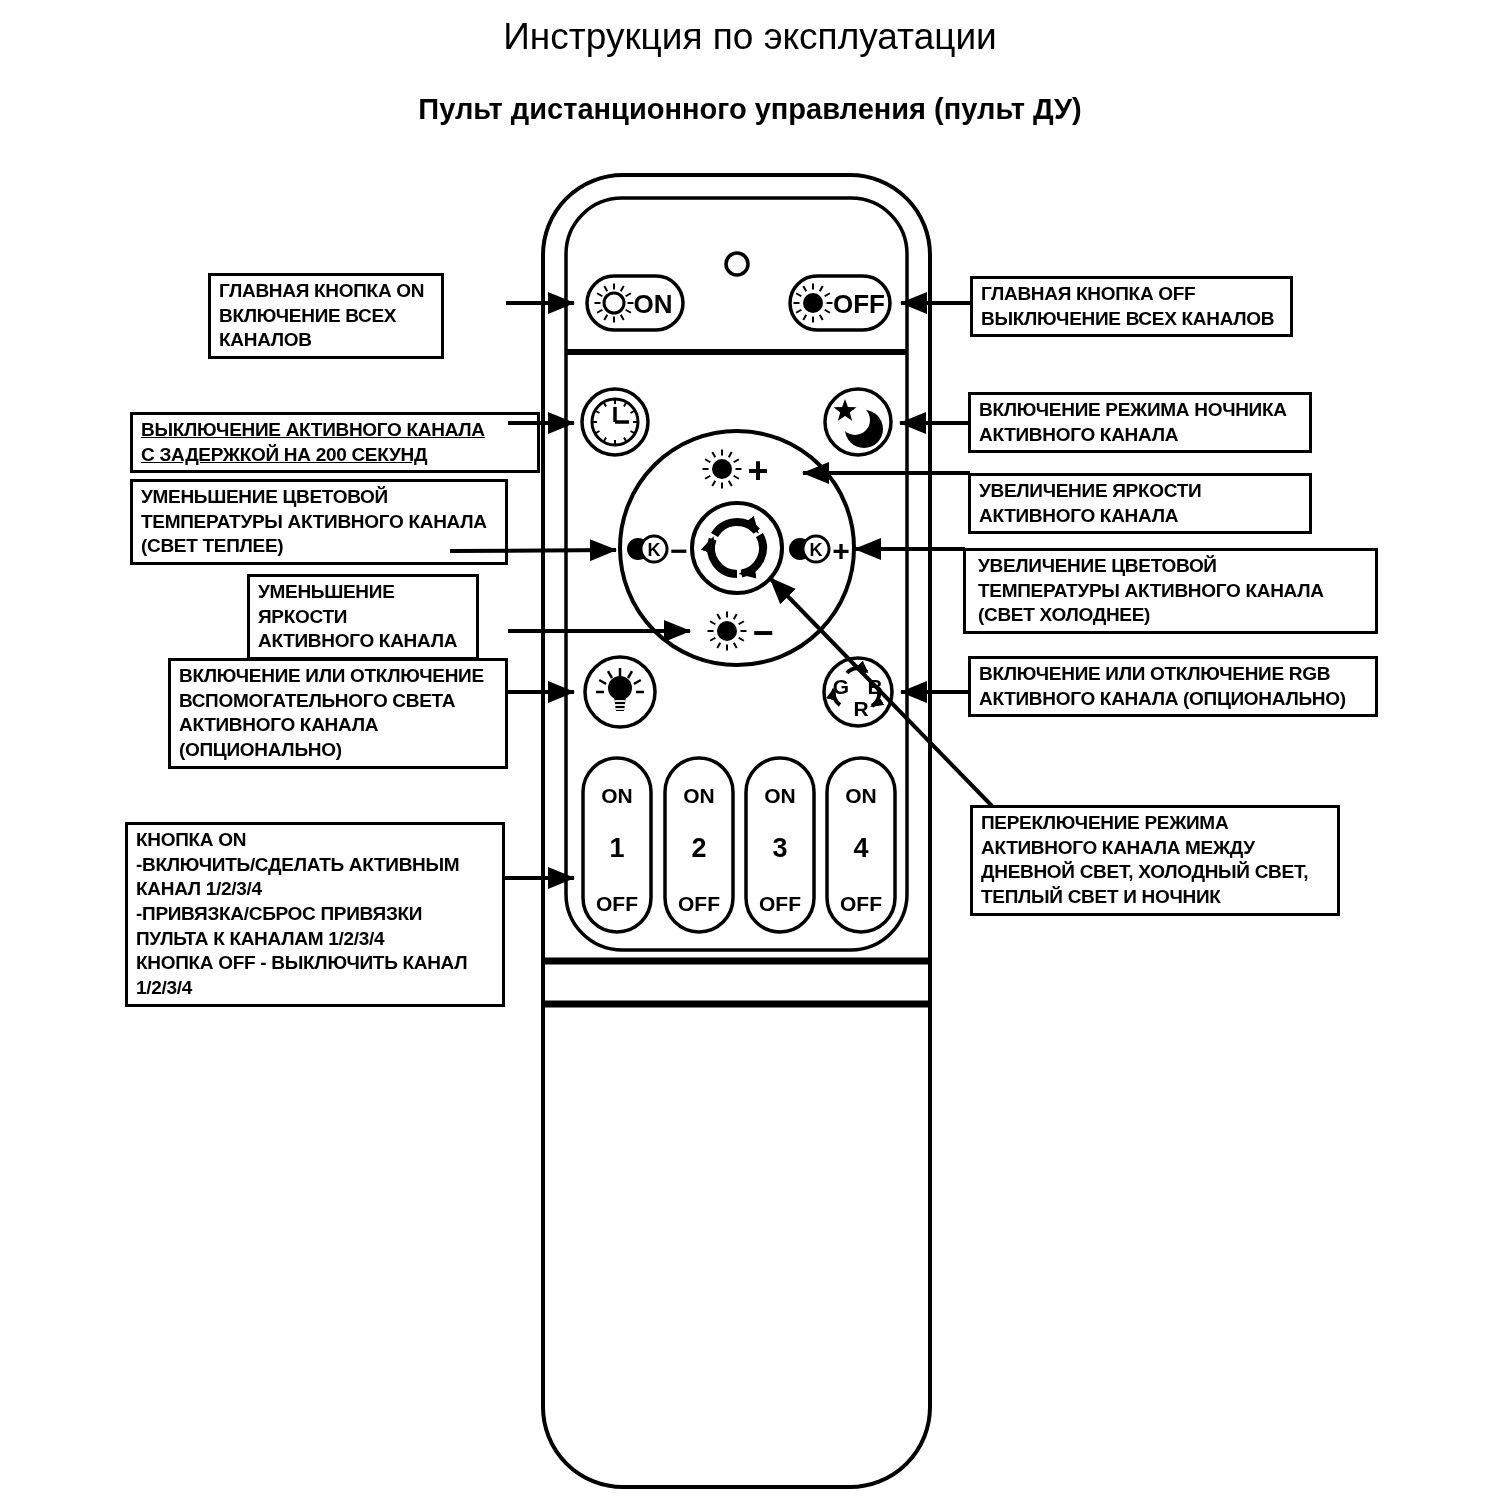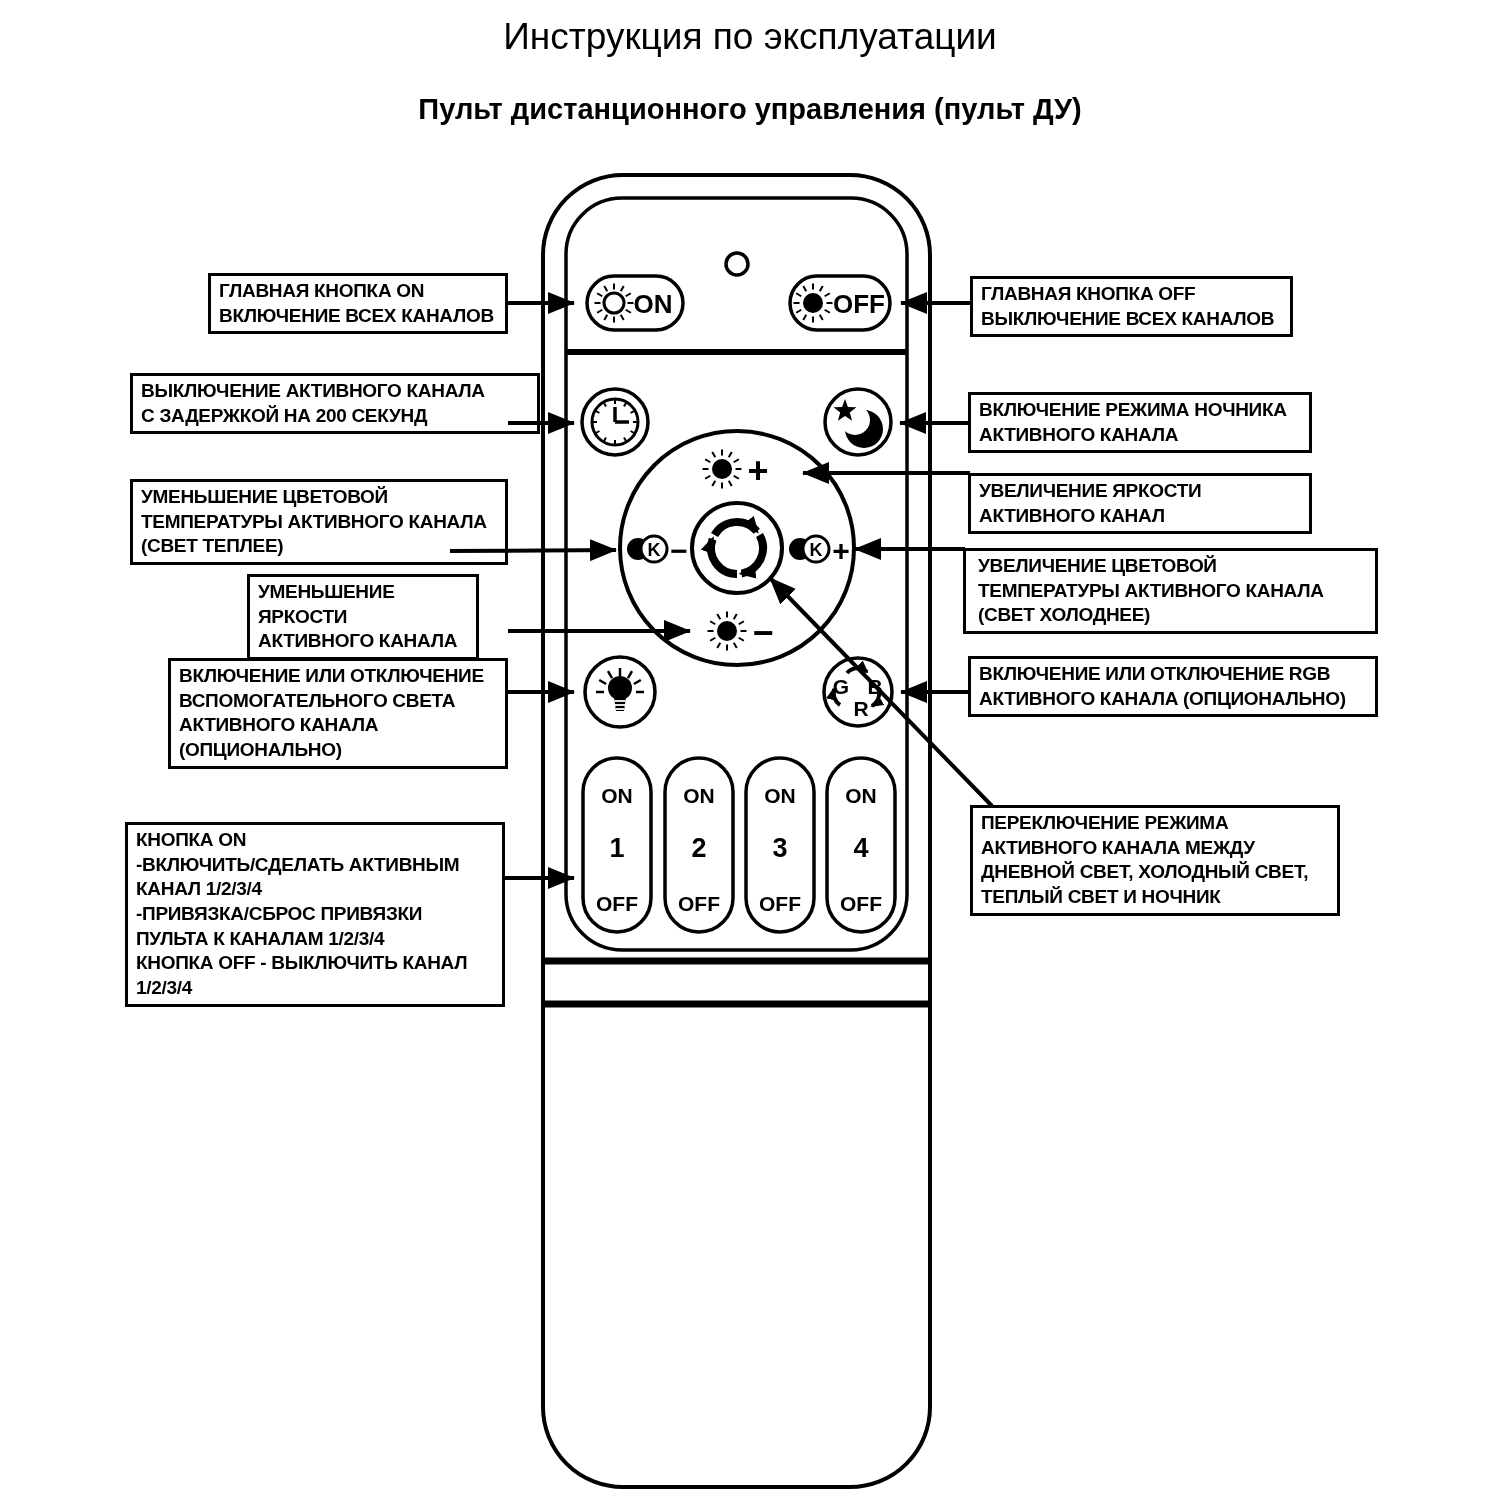--- a/index.html
+++ b/index.html
@@ -30,7 +30,7 @@
   <div class="title">Инструкция по эксплуатации</div>
   <div class="subtitle">Пульт дистанционного управления (пульт ДУ)</div>
 
-  <div class="callout" style="left:208px;top:273px;width:300px;min-height:58px;">ГЛАВНАЯ КНОПКА ON
+  <div class="callout" style="left:208px;top:273px;width:236px;min-height:58px;">ГЛАВНАЯ КНОПКА ON
 ВКЛЮЧЕНИЕ ВСЕХ КАНАЛОВ</div>
   <div class="callout" style="left:130px;top:373px;width:410px;min-height:58px;">ВЫКЛЮЧЕНИЕ АКТИВНОГО КАНАЛА
 С ЗАДЕРЖКОЙ НА 200 СЕКУНД</div>

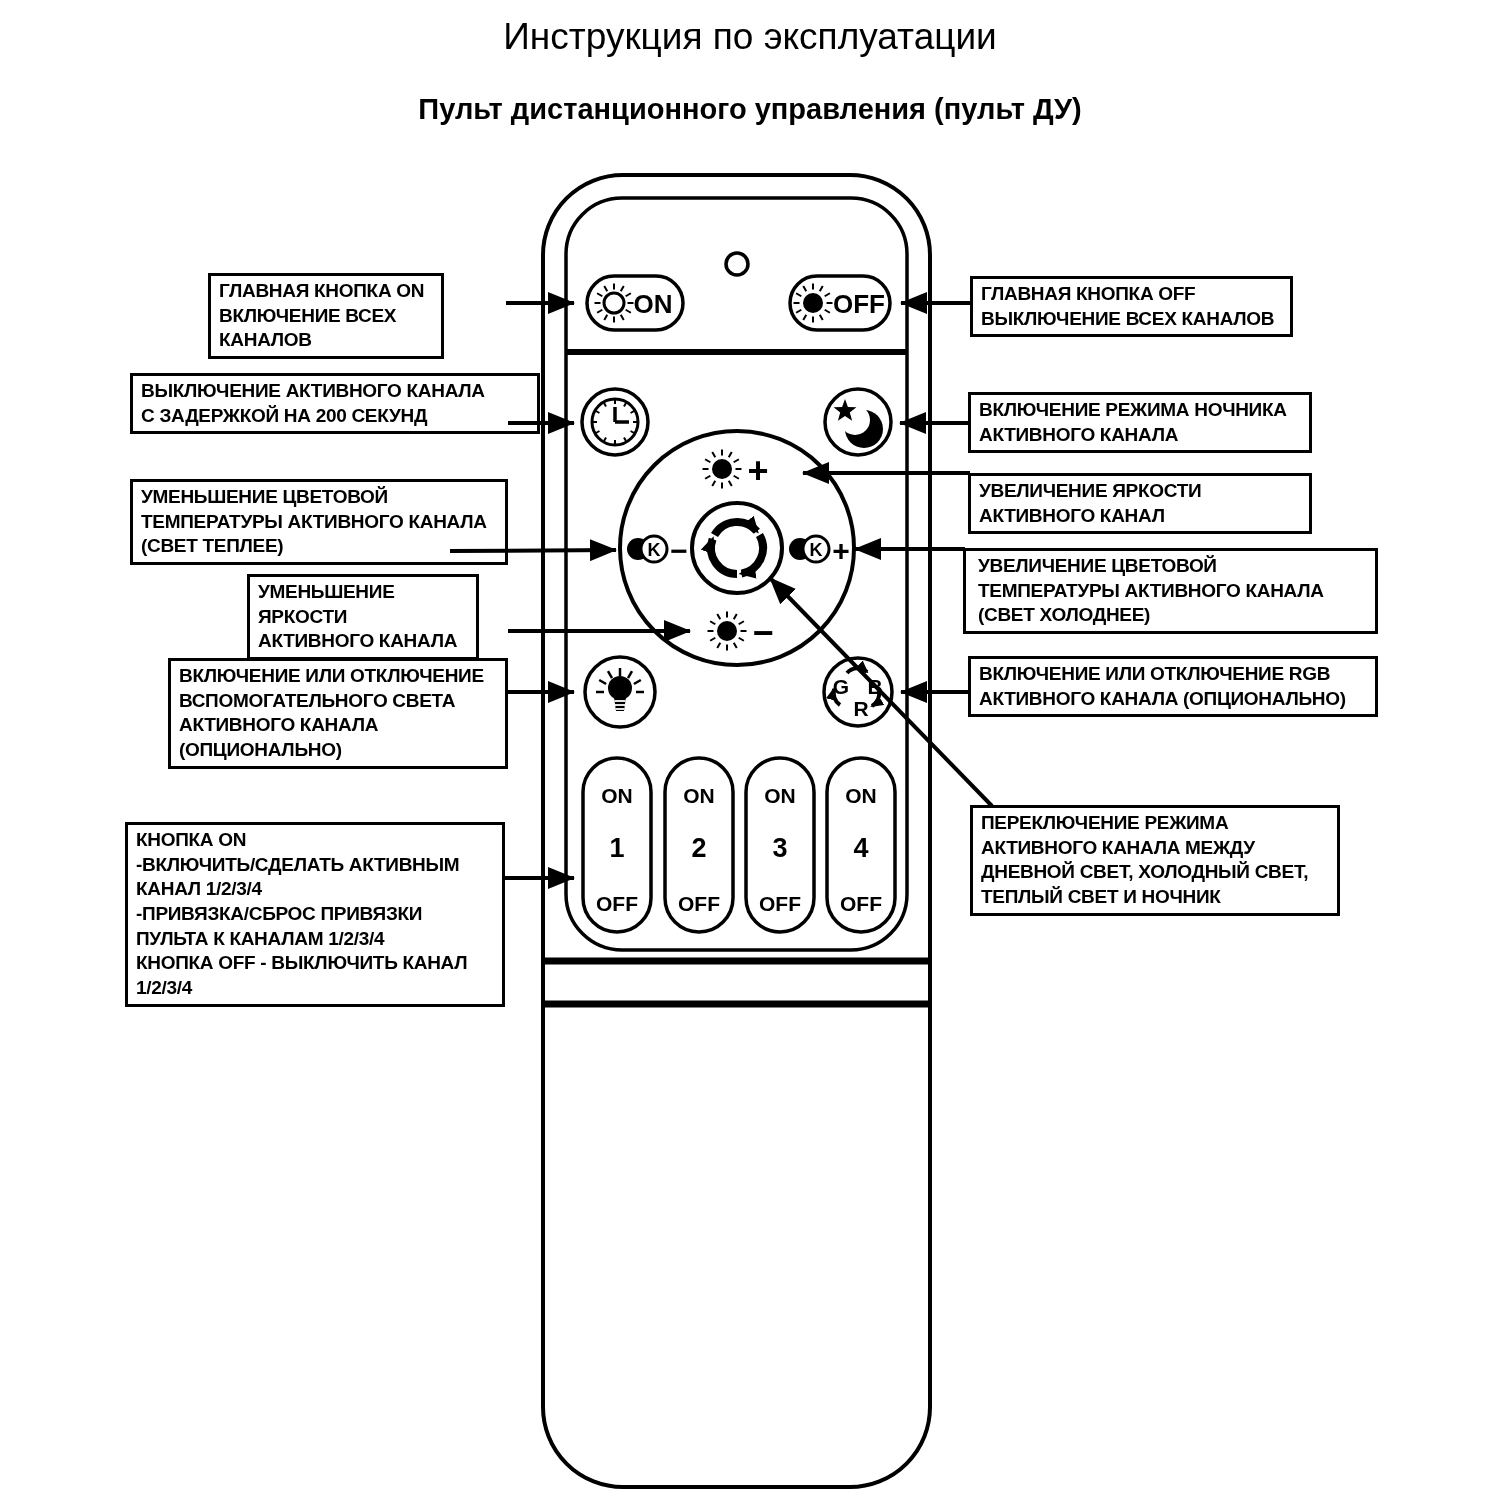--- a/index.html
+++ b/index.html
@@ -32,7 +32,7 @@
 
   <div class="callout" style="left:208px;top:273px;width:236px;min-height:58px;">ГЛАВНАЯ КНОПКА ON
 ВКЛЮЧЕНИЕ ВСЕХ КАНАЛОВ</div>
-  <div class="callout" style="left:130px;top:373px;width:410px;min-height:58px;">ВЫКЛЮЧЕНИЕ АКТИВНОГО КАНАЛА
+  <div class="callout" style="left:130px;top:412px;width:410px;min-height:58px;text-decoration:underline;">ВЫКЛЮЧЕНИЕ АКТИВНОГО КАНАЛА
 С ЗАДЕРЖКОЙ НА 200 СЕКУНД</div>
   <div class="callout" style="left:130px;top:479px;width:378px;min-height:77px;">УМЕНЬШЕНИЕ ЦВЕТОВОЙ
 ТЕМПЕРАТУРЫ АКТИВНОГО КАНАЛА

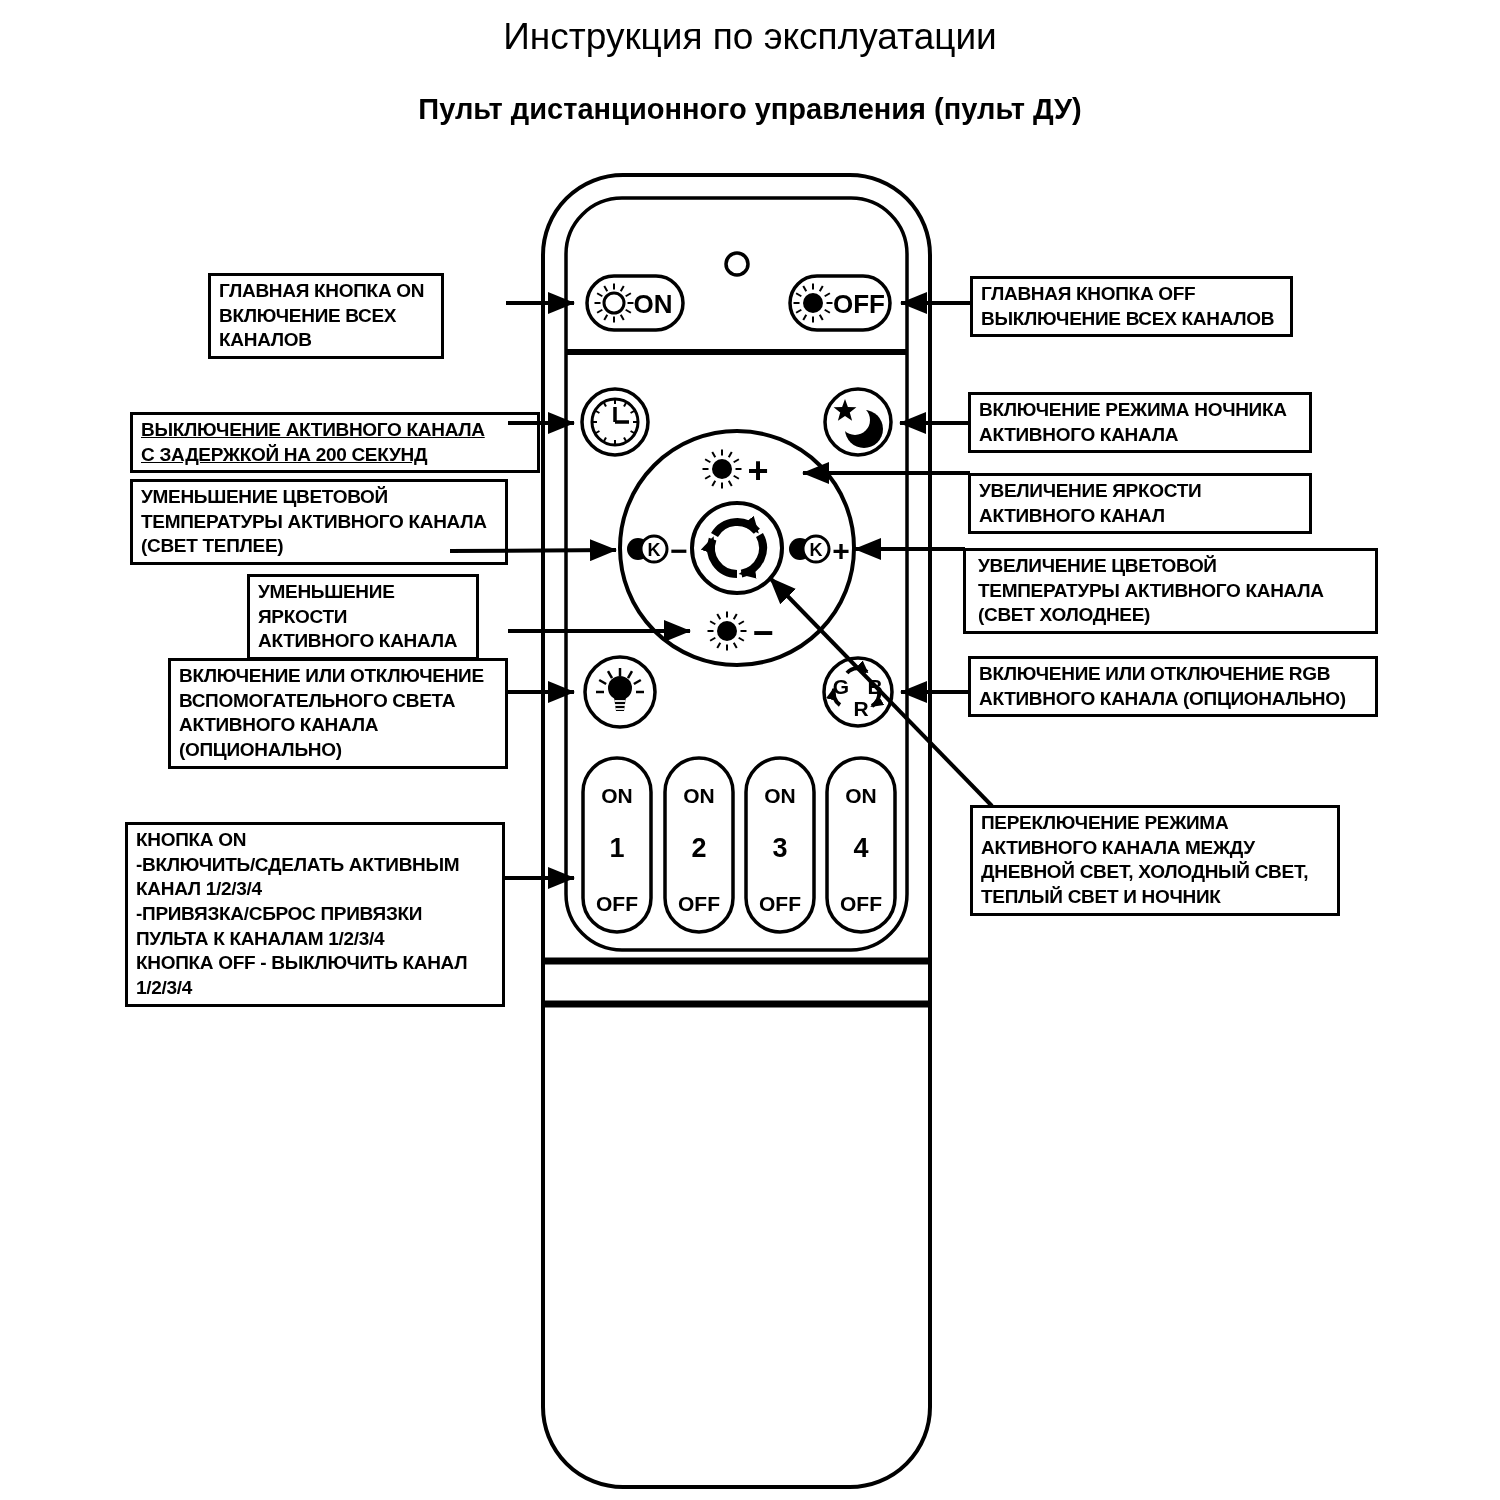--- a/index.html
+++ b/index.html
@@ -56,7 +56,7 @@
   <div class="callout" style="left:968px;top:392px;width:344px;min-height:57px;">ВКЛЮЧЕНИЕ РЕЖИМА НОЧНИКА
 АКТИВНОГО КАНАЛА</div>
   <div class="callout" style="left:968px;top:473px;width:344px;min-height:57px;">УВЕЛИЧЕНИЕ ЯРКОСТИ
-АКТИВНОГО КАНАЛ</div>
+АКТИВНОГО КАНАЛА</div>
   <div class="callout" style="left:963px;top:548px;width:415px;min-height:78px;padding-left:12px;">УВЕЛИЧЕНИЕ ЦВЕТОВОЙ
 ТЕМПЕРАТУРЫ АКТИВНОГО КАНАЛА
 (СВЕТ ХОЛОДНЕЕ)</div>

